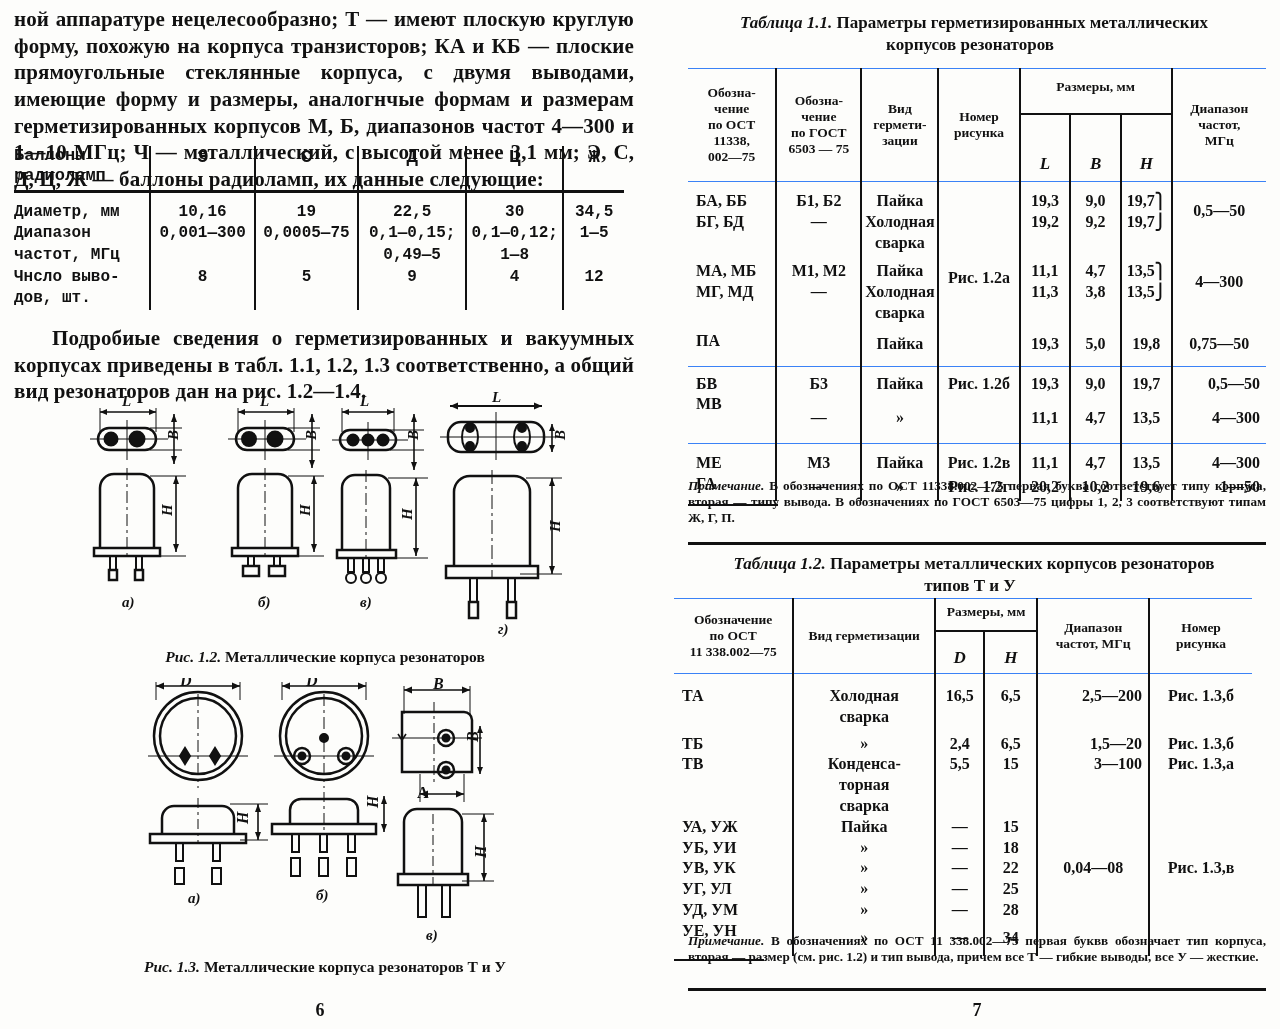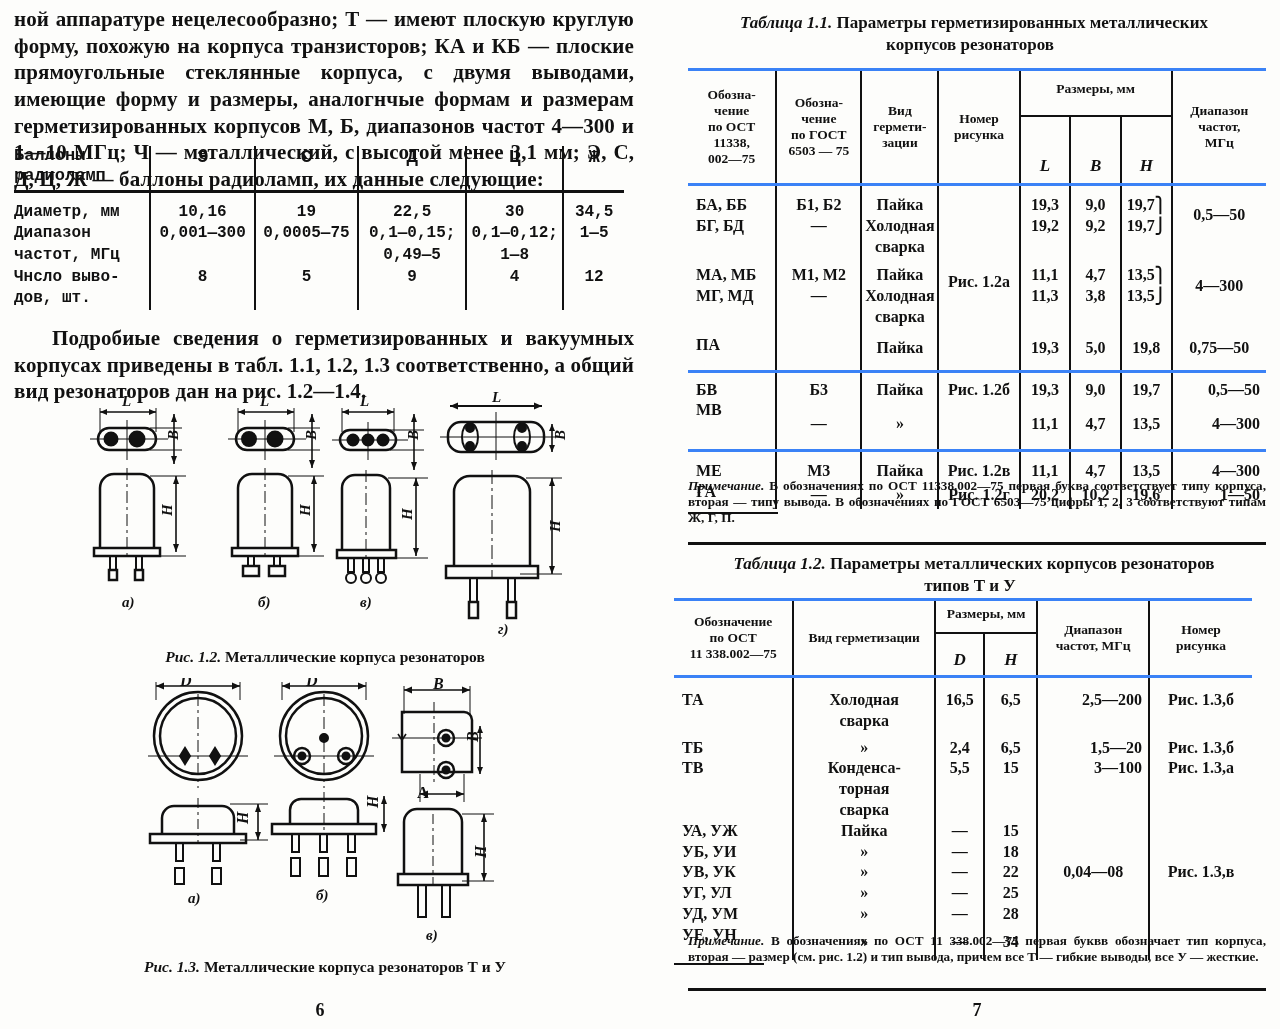--- a/index.html
+++ b/index.html
@@ -64,7 +64,7 @@
     font-size:15px;font-weight:600;
   }
   .rtable td,.rtable th{padding:0;vertical-align:middle;font-weight:600;}
-  .thick-top{border-top:3px solid #3b82f6;}
+  .thick-top{border-top:1px solid #3b82f6;}
   .thin-bot{border-bottom:2px solid #111;}
   .vl{border-left:2px solid #111;}
   .hdrcell{text-align:center;font-size:13.5px;line-height:1.18;padding:4px 3px;}

